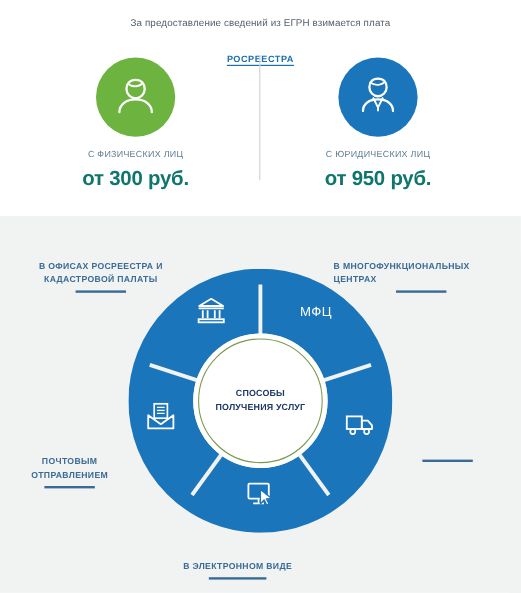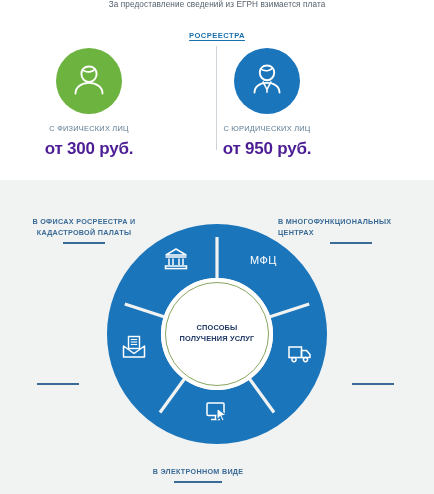--- a/index.html
+++ b/index.html
@@ -26,7 +26,7 @@
     font-size: 8.2px;
     color: #55616b;
     letter-spacing: 0.1px;
-    padding-top: 0;
+    padding-top: 15px;
   }
 
   .details-link-wrap {

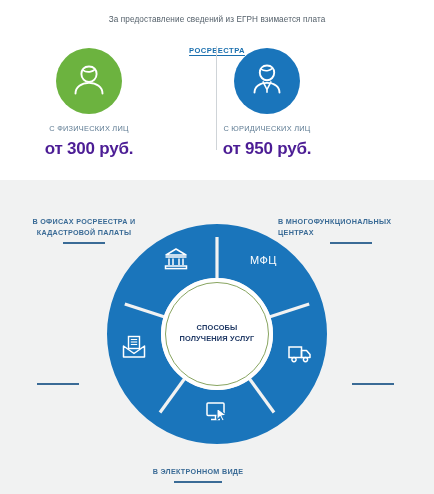--- a/index.html
+++ b/index.html
@@ -65,6 +65,7 @@
     display: flex;
     flex-direction: column;
     align-items: center;
+    margin-left: 24px;
   }
 
   .circle-badge {

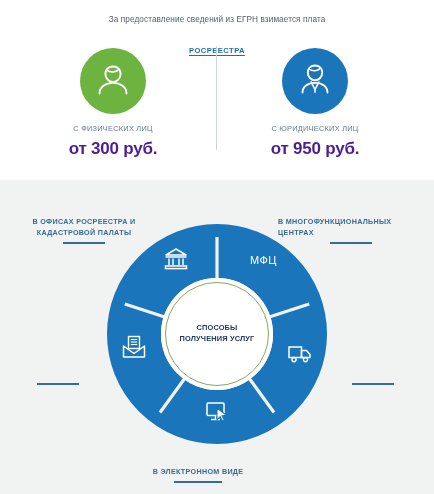--- a/index.html
+++ b/index.html
@@ -91,7 +91,7 @@
     margin-top: 6px;
     font-size: 17px;
     font-weight: bold;
-    color: #4c1d95;
+    color: #0f766e;
     letter-spacing: -0.2px;
     white-space: nowrap;
     text-align: right;

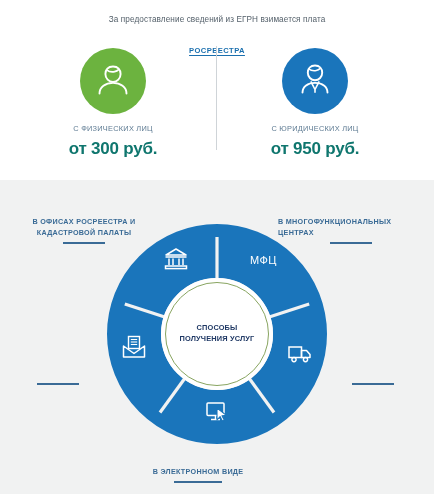--- a/index.html
+++ b/index.html
@@ -245,6 +245,7 @@
   </div>
 
   <div class="olabel lbl-post">
+    <span>ПОЧТОВЫМ ОТПРАВЛЕНИЕМ</span>
     <span class="ul"></span>
   </div>
 

